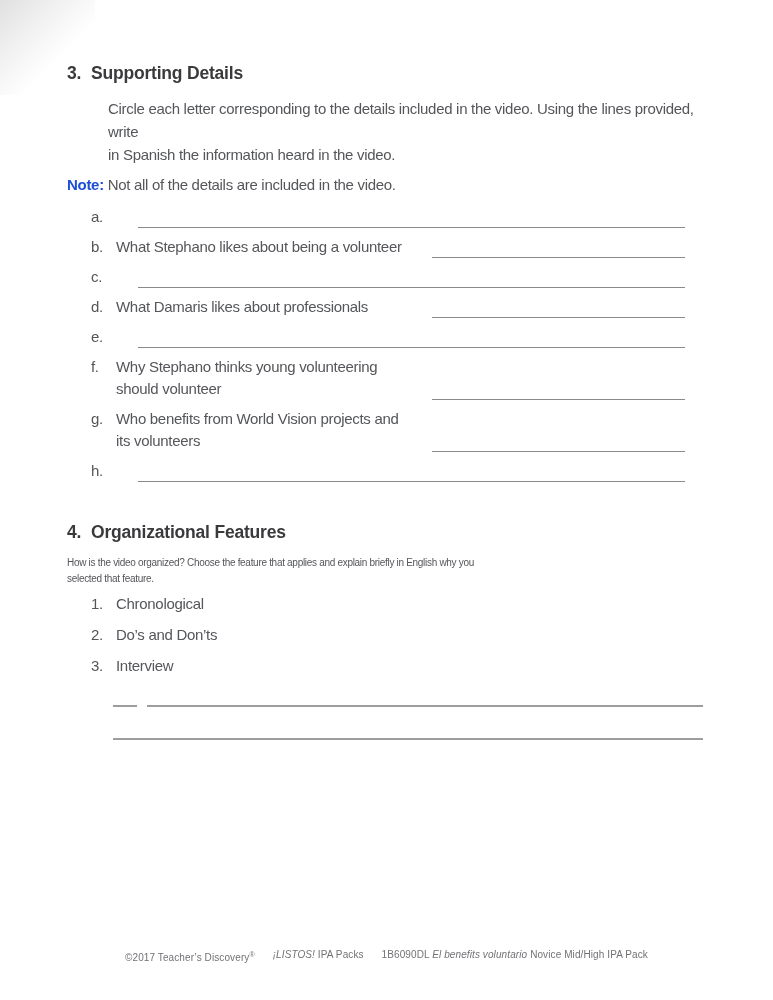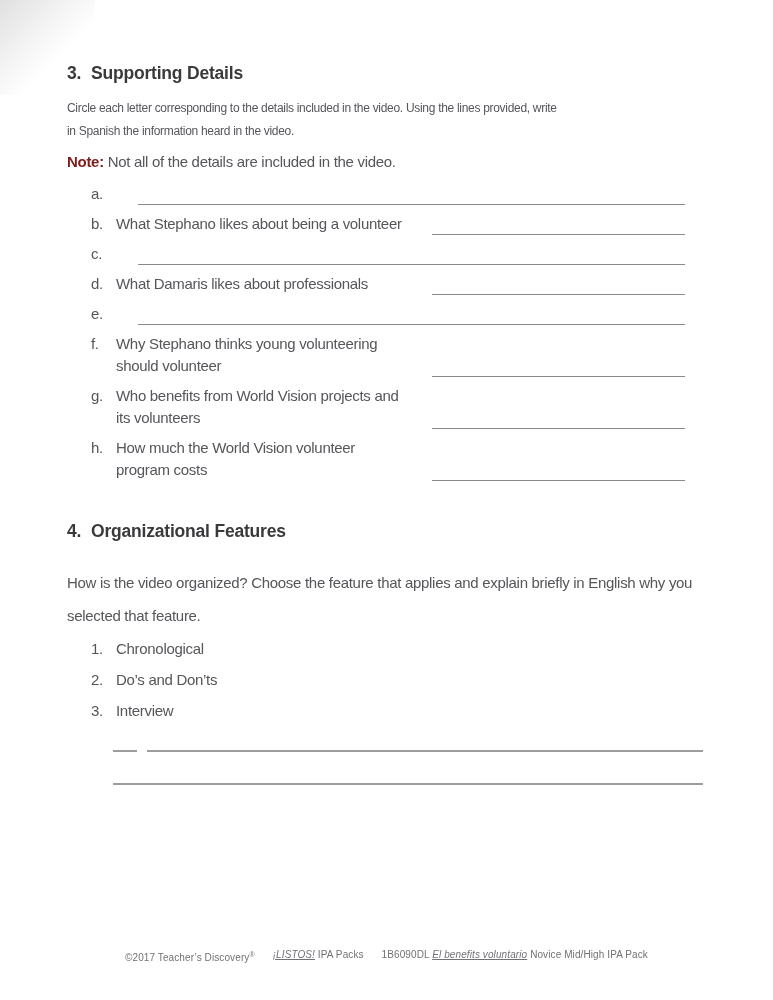--- a/index.html
+++ b/index.html
@@ -35,10 +35,11 @@
 
   .para {
     margin-top: 14px;
-    font-size: 12px;
+    font-size: 15px;
     line-height: 23px;
     letter-spacing: -0.3px;
     white-space: pre-line;
+    margin-left: 41px;
   }
   .note { margin-top: 8px; font-size: 15px; line-height: 22px; letter-spacing: -0.3px; }
   .note .note-label { font-weight: bold; color: #7f1d1d; }

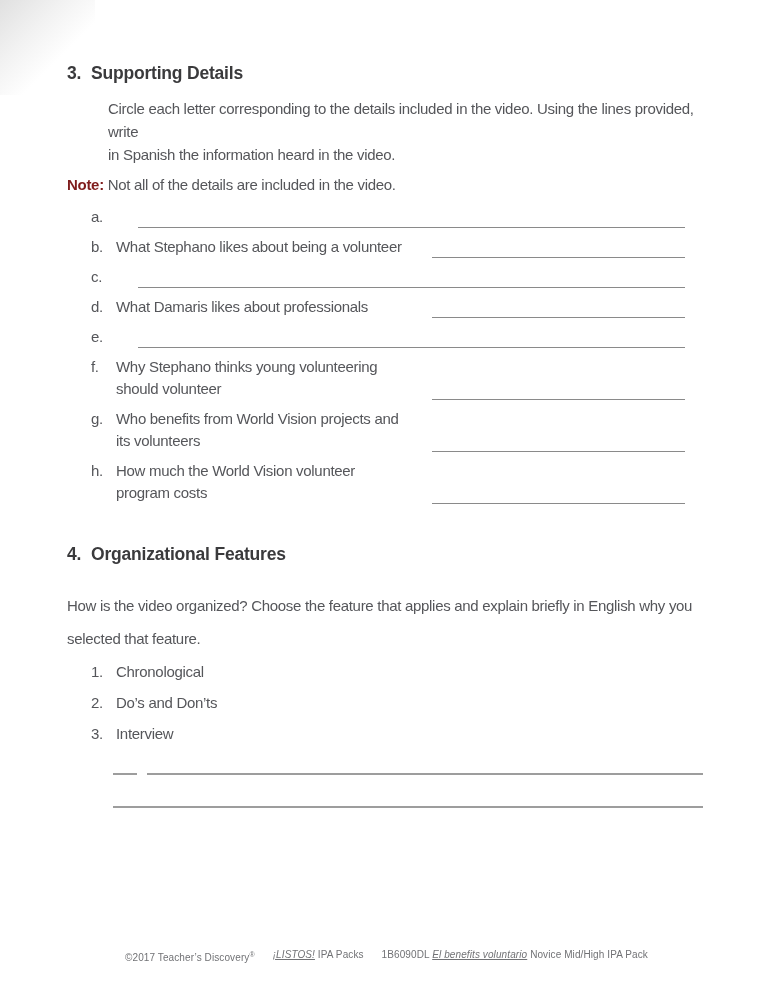--- a/index.html
+++ b/index.html
@@ -42,7 +42,7 @@
     margin-left: 41px;
   }
   .note { margin-top: 8px; font-size: 15px; line-height: 22px; letter-spacing: -0.3px; }
-  .note .note-label { font-weight: bold; color: #7f1d1d; }
+  .note .note-label { font-weight: bold; color: #1d4ed8; }
 
   .items { margin-top: 10px; padding-left: 24px; padding-right: 32px; }
   .item { display: flex; align-items: flex-start; margin-bottom: 8px; }

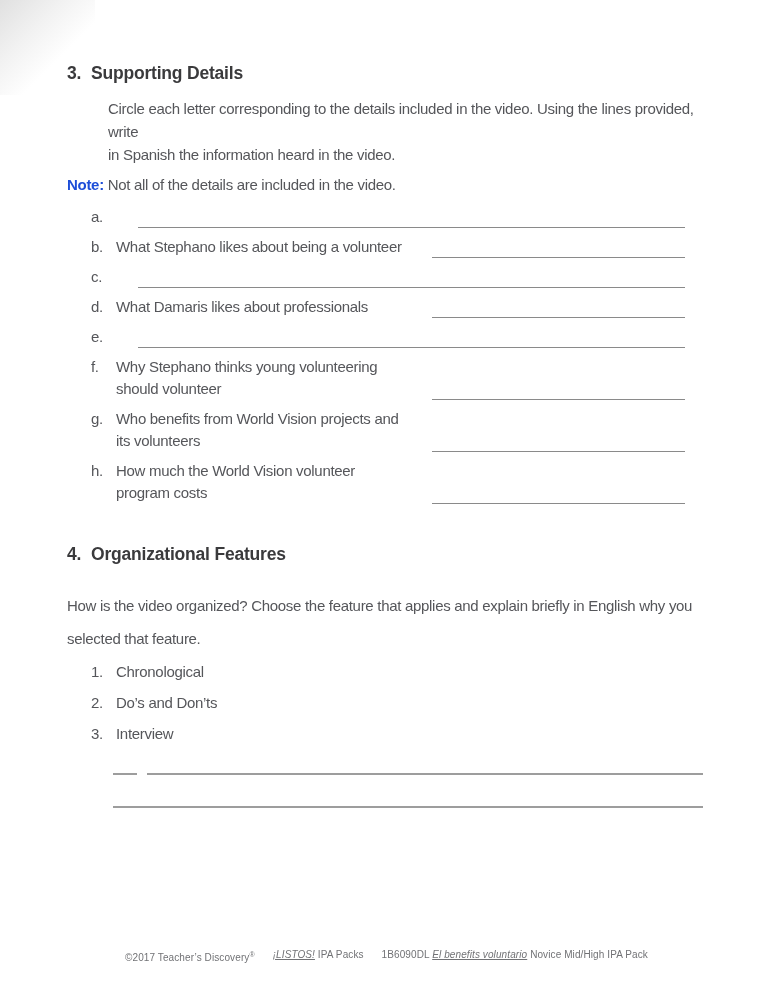--- a/index.html
+++ b/index.html
@@ -147,8 +147,6 @@
       </div>
       <div class="item">
         <span class="marker">h.</span>
-        <span class="text">How much the World Vision volunteer
-program costs</span>
         <span class="blank"></span>
       </div>
     </div>

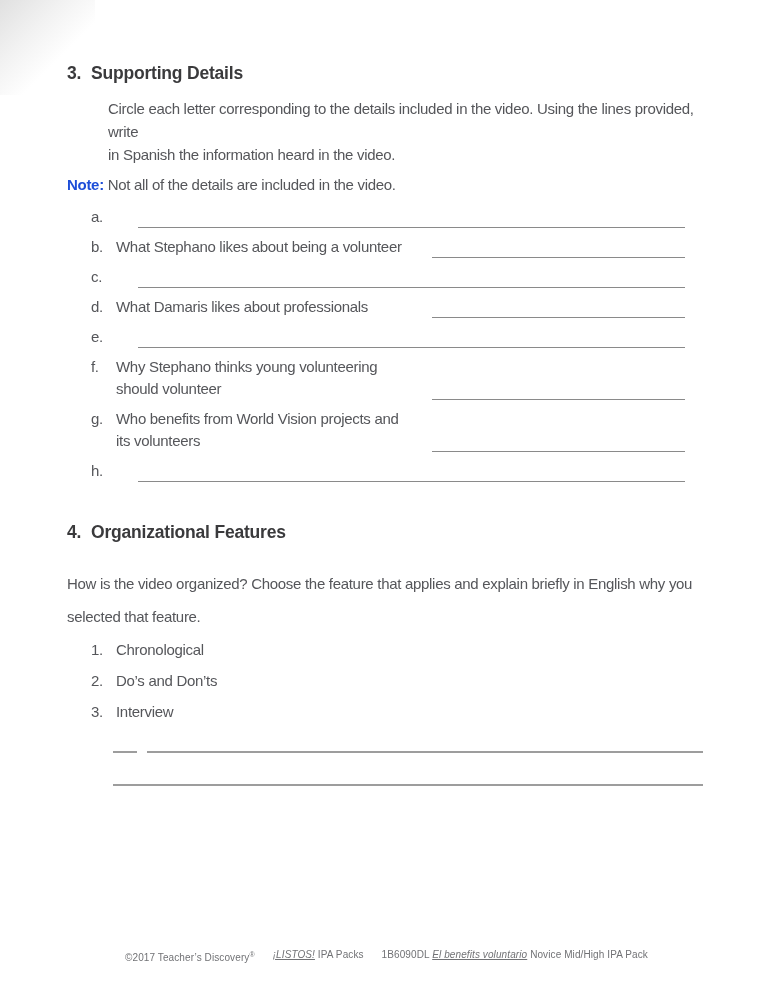--- a/index.html
+++ b/index.html
@@ -63,7 +63,7 @@
   }
 
   .sec4 { margin-top: 40px; }
-  .para2 { margin-top: 25px; font-size: 15px; line-height: 33px; letter-spacing: -0.3px; white-space: pre-line; }
+  .para2 { margin-top: 13px; font-size: 10px; line-height: 16px; letter-spacing: -0.3px; white-space: pre-line; }
   .choices { margin-top: 6px; padding-left: 24px; }
   .choice { display: flex; margin-bottom: 9px; font-size: 15px; line-height: 22px; letter-spacing: -0.3px; }
   .choice .marker { flex: 0 0 25px; }

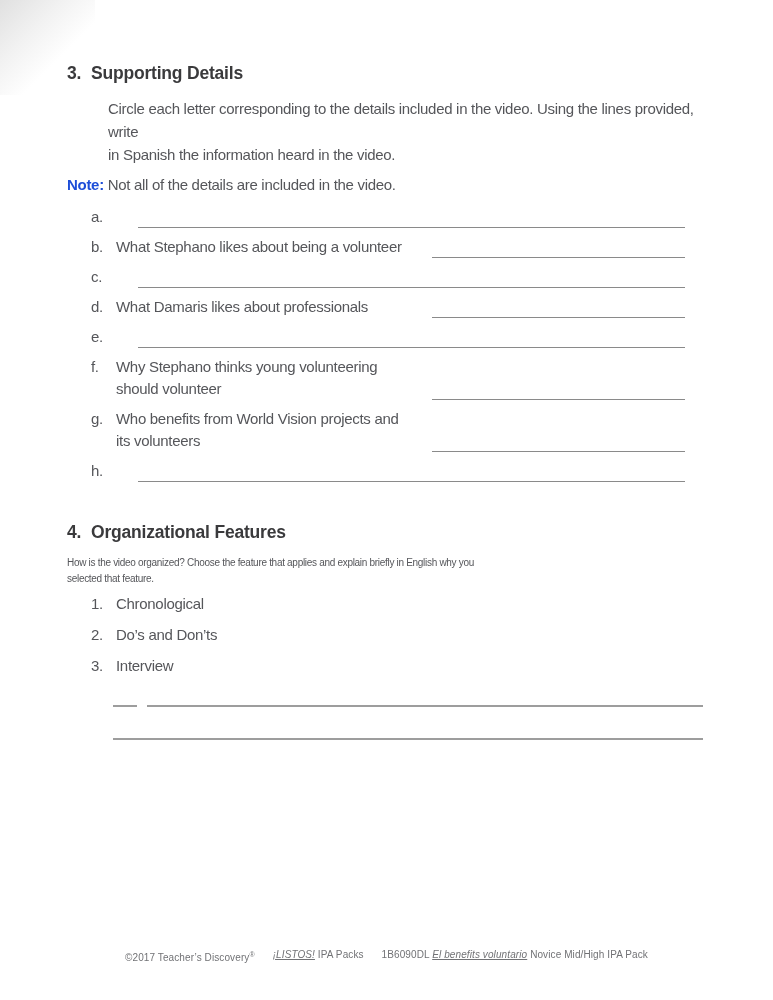--- a/index.html
+++ b/index.html
@@ -86,7 +86,7 @@
     color: #717275;
     letter-spacing: 0.1px;
   }
-  .footer .it { font-style: italic; text-decoration: underline; }
+  .footer .it { font-style: italic; }
   .footer sup { font-size: 7px; vertical-align: super; }
 </style>
 </head>

